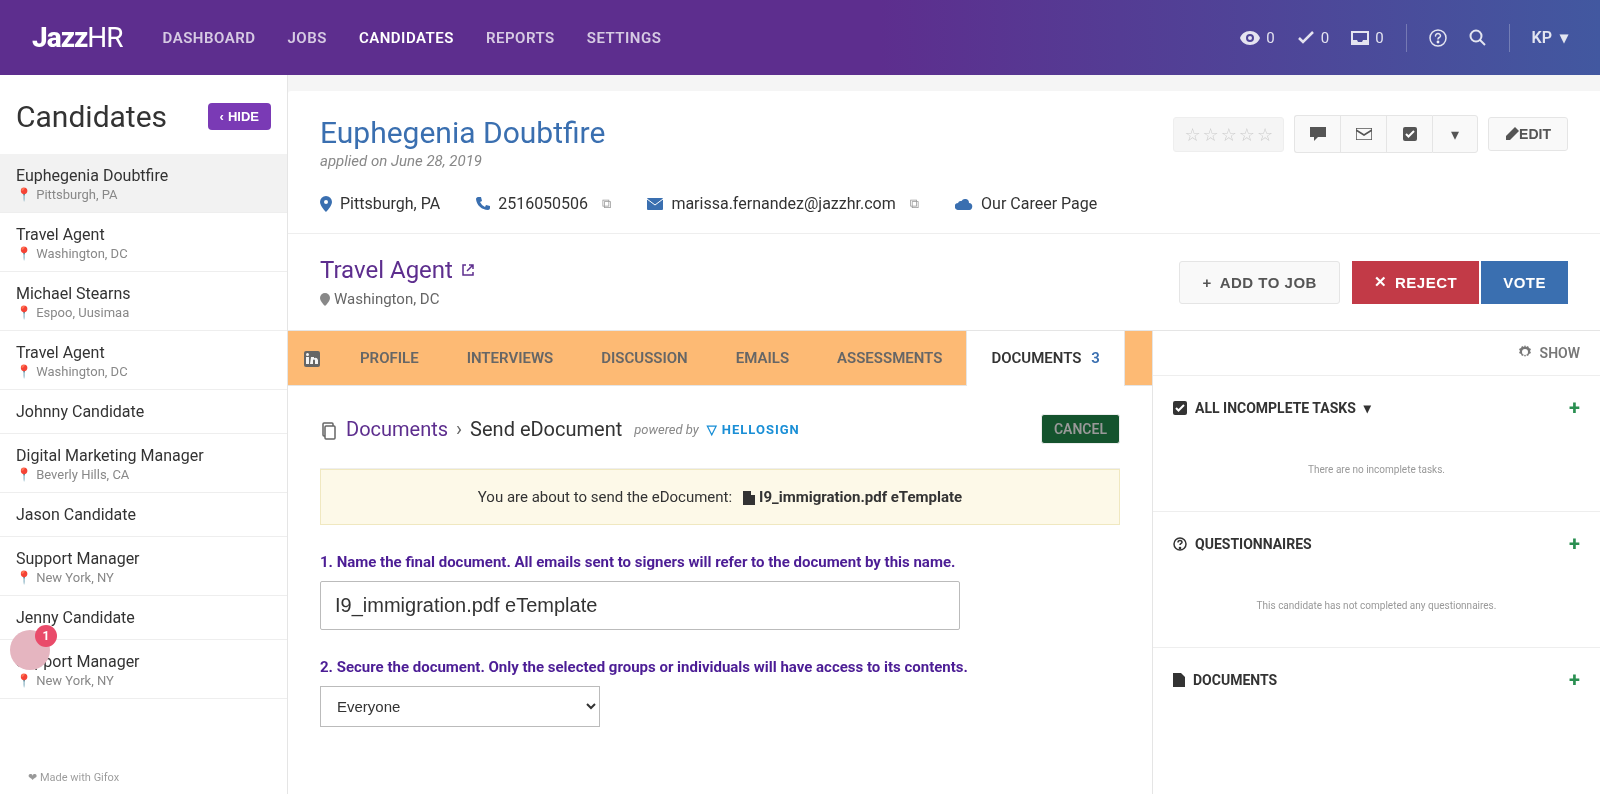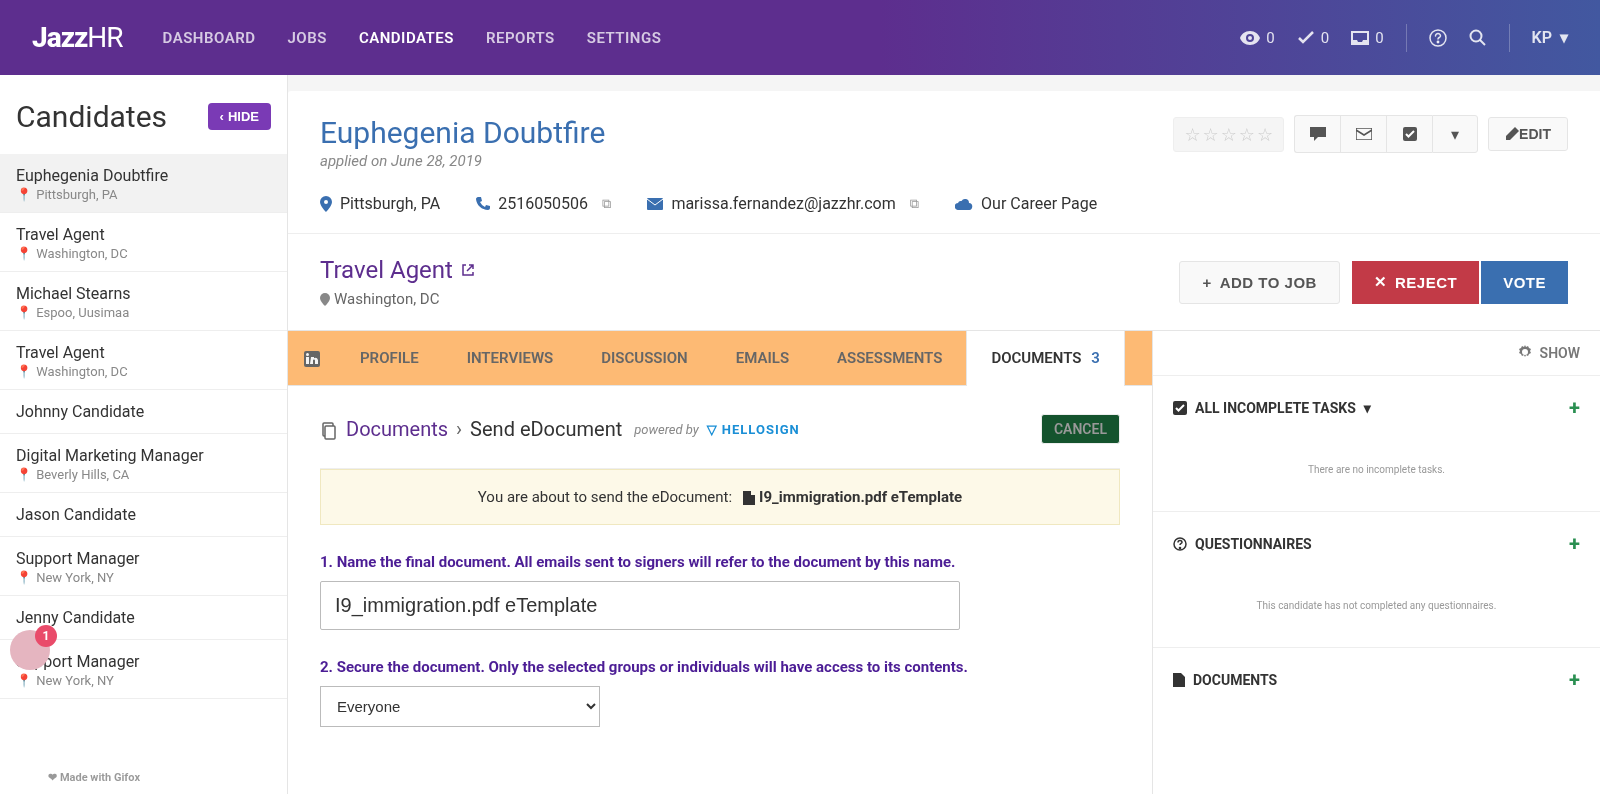--- a/index.html
+++ b/index.html
@@ -81,7 +81,7 @@
 .panel-head .plus { color: #2a8f51; font-size: 20px; font-weight: 700; cursor: pointer; }
 .panel-body { padding: 24px 20px 36px 20px; text-align: center; color: #999; font-size: 10px; }
 svg { display: inline-block; vertical-align: middle; }
-.gifox { position: fixed; bottom: 10px; left: 48px; font-size: 11px; color: rgba(0,0,0,0.4); font-weight: bold; }
+.gifox { position: fixed; bottom: 10px; left: 28px; font-size: 11px; color: rgba(0,0,0,0.4); }
 </style>
 </head>
 <body>

